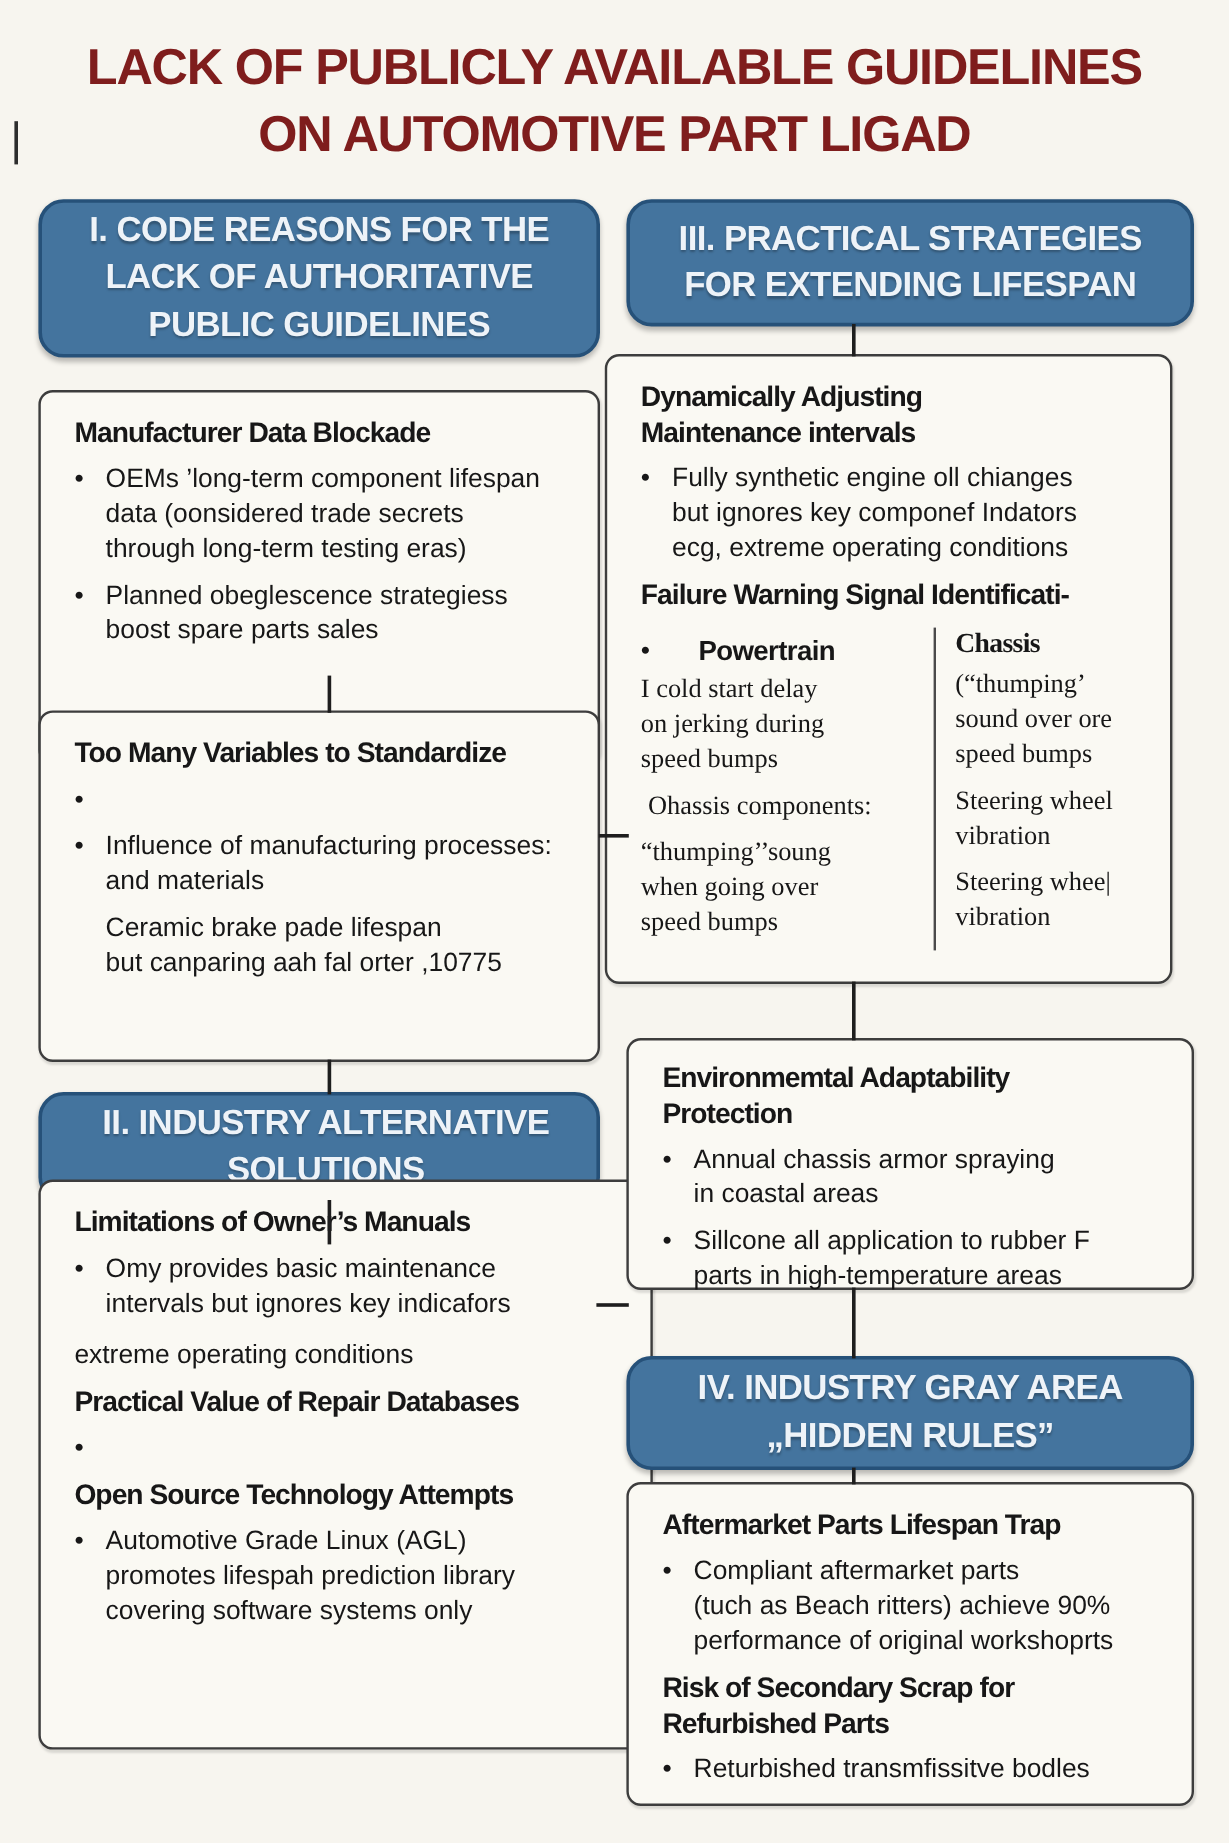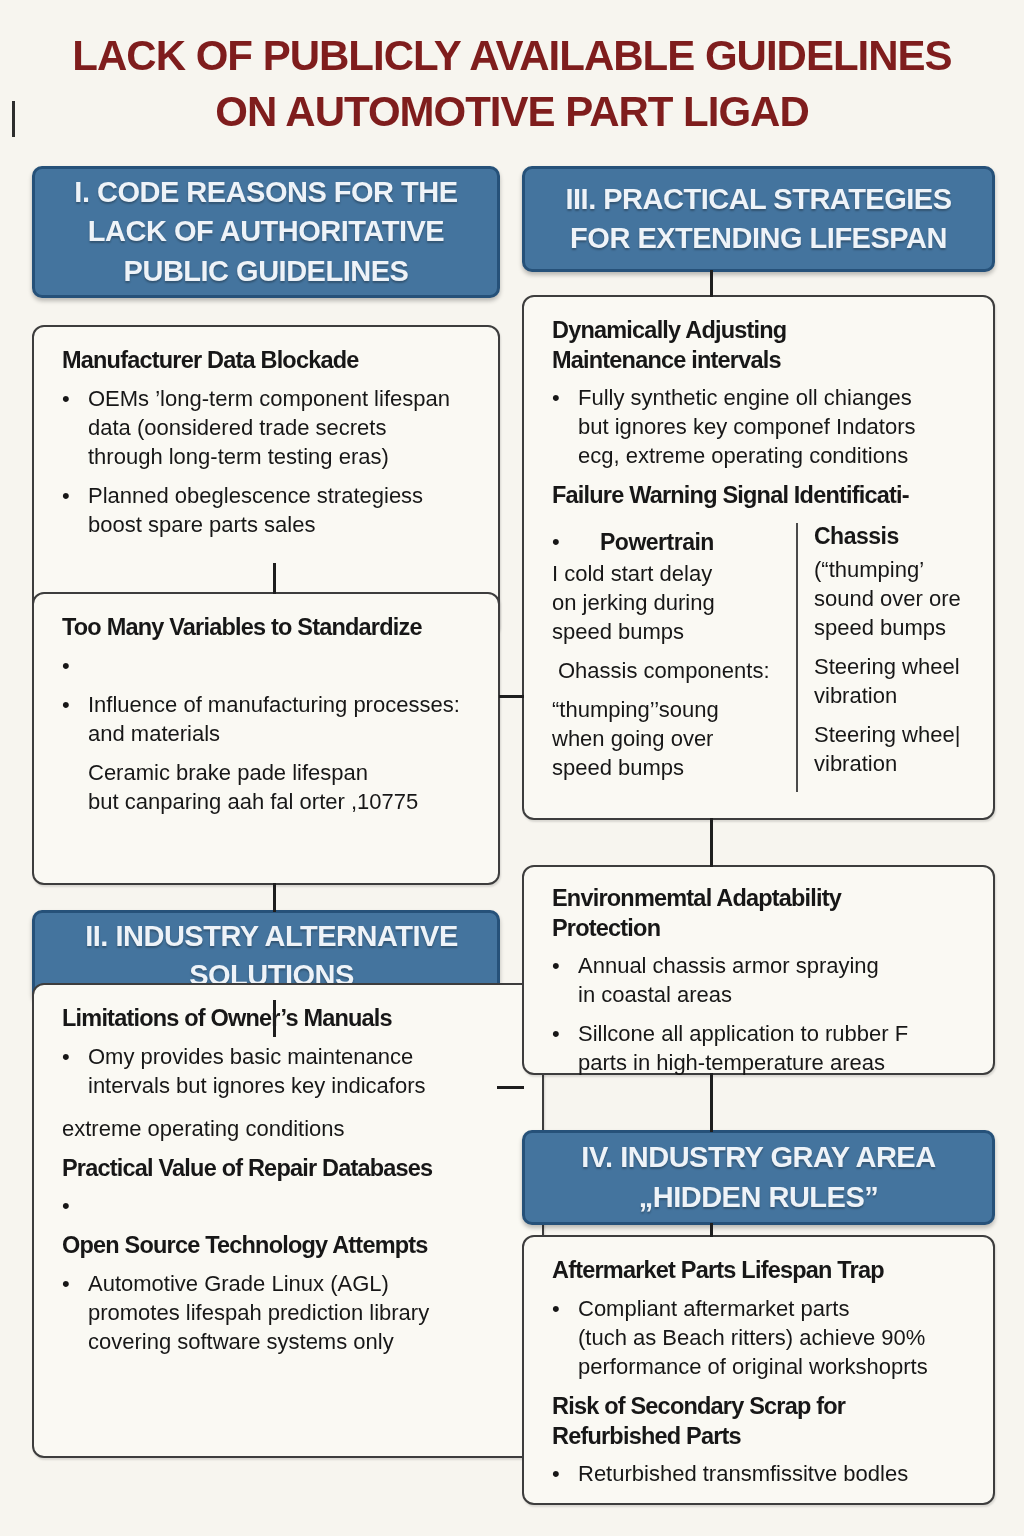--- a/index.html
+++ b/index.html
@@ -29,7 +29,7 @@
     position:absolute;
     background:#44749e;
     border:3px solid #265179;
-    border-radius:10px;
+    border-radius:21px;
     box-shadow:0 3px 4px rgba(0,0,0,0.25);
     color:#eef3f8;
     font-weight:700;

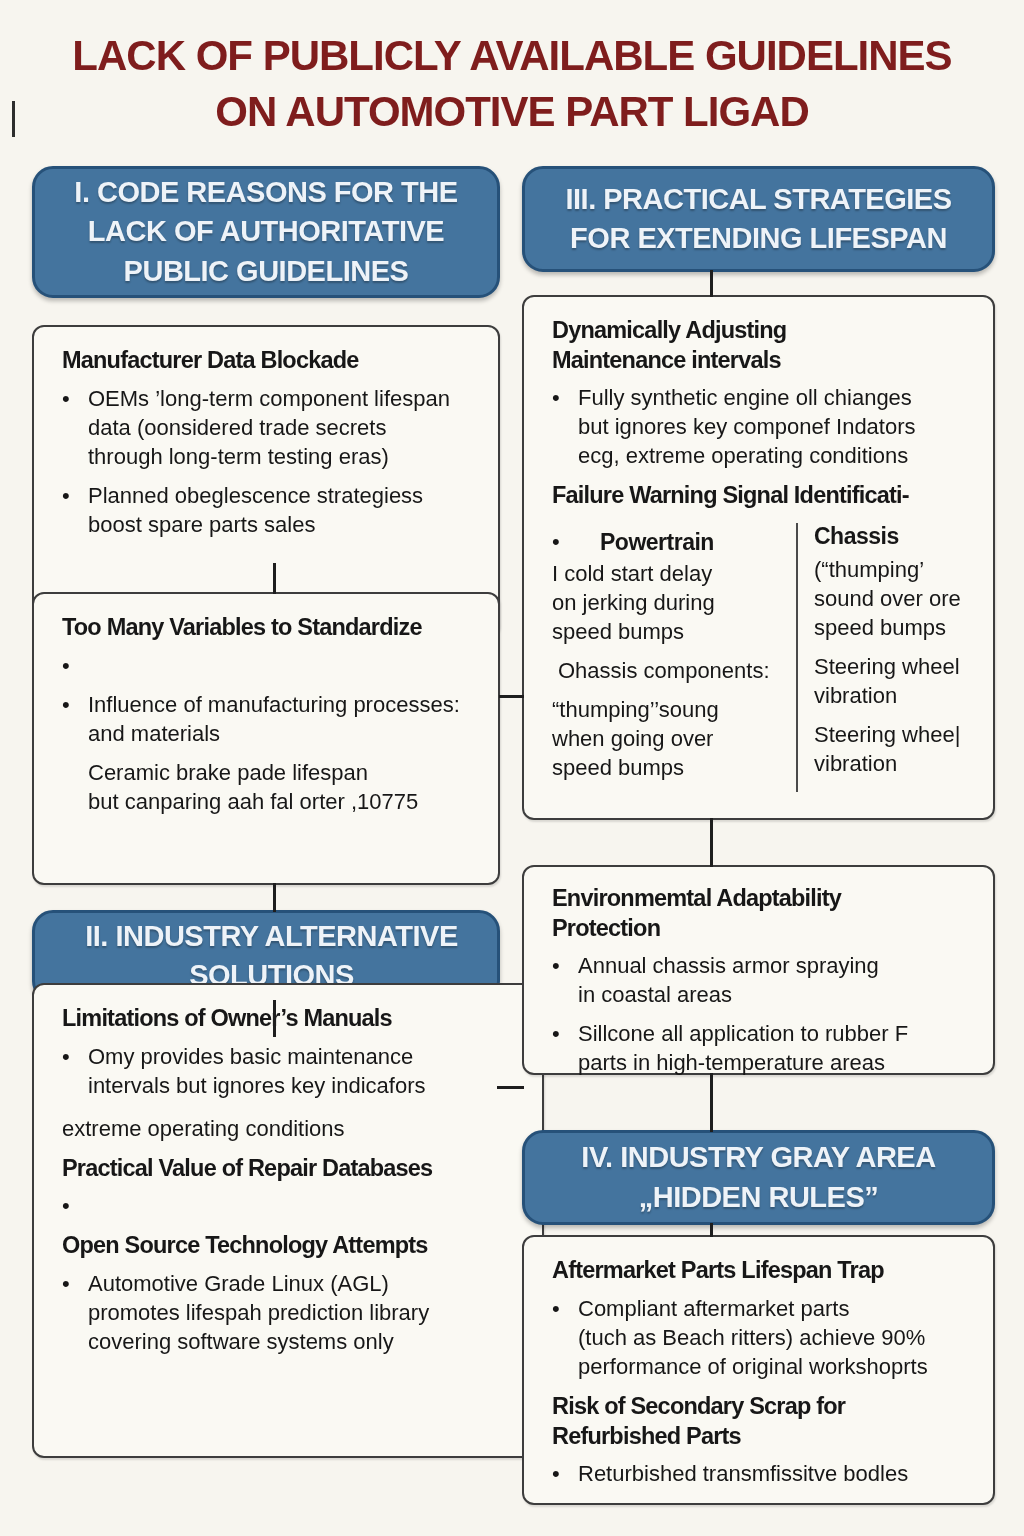--- a/index.html
+++ b/index.html
@@ -145,7 +145,7 @@
 <div class="bluehdr ml" style="left:522px; top:166px; width:473px; height:106px; font-size:29px;text-align:center;">III. PRACTICAL STRATEGIES
 FOR EXTENDING LIFESPAN</div>
 
-<div class="wbox" style="left:522px; top:295px; width:473px; height:525px;">
+<div class="wbox" style="left:504px; top:295px; width:473px; height:525px;">
   <div class="btm">Dynamically Adjusting
 Maintenance intervals</div>
   <div class="bullet">

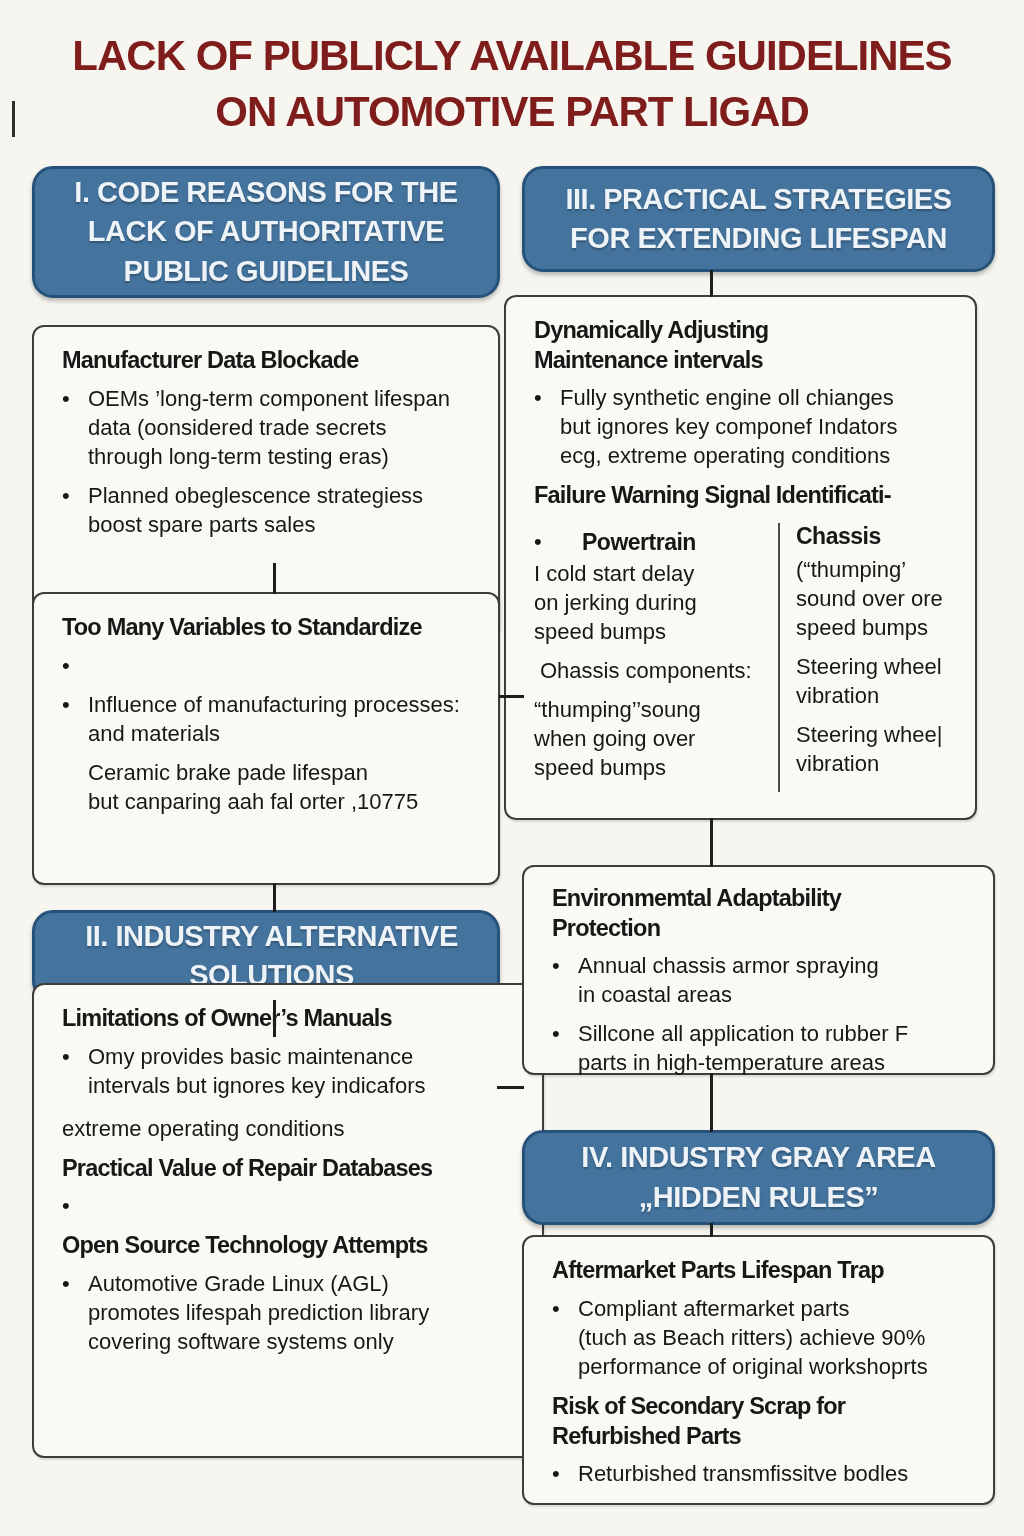--- a/index.html
+++ b/index.html
@@ -70,7 +70,7 @@
   .vdiv { width:2px; background:#4a4a4a; margin:2px 16px 0 14px; }
   .colR { flex:1; }
   .colhead { font-weight:700; font-size:23px; letter-spacing:-0.5px;margin-left:22px; }
-  .grp { margin:0 0 10px; }
+  .grp { margin:0 0 10px;font-family:Liberation Serif, serif; }
 
   
   .conn  { position:absolute; background:#1e1e1e; width:3px; }

